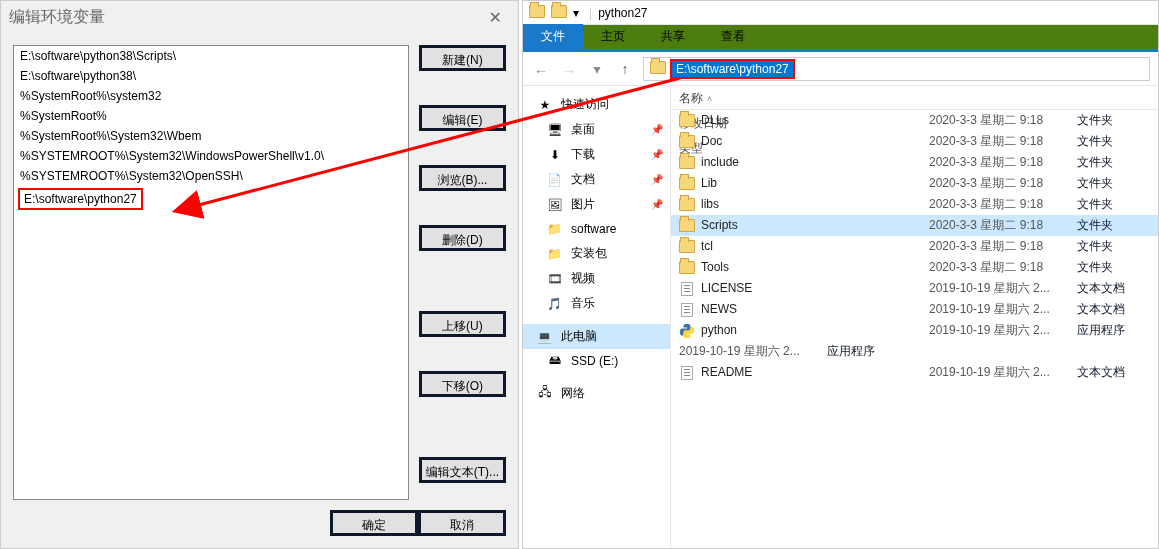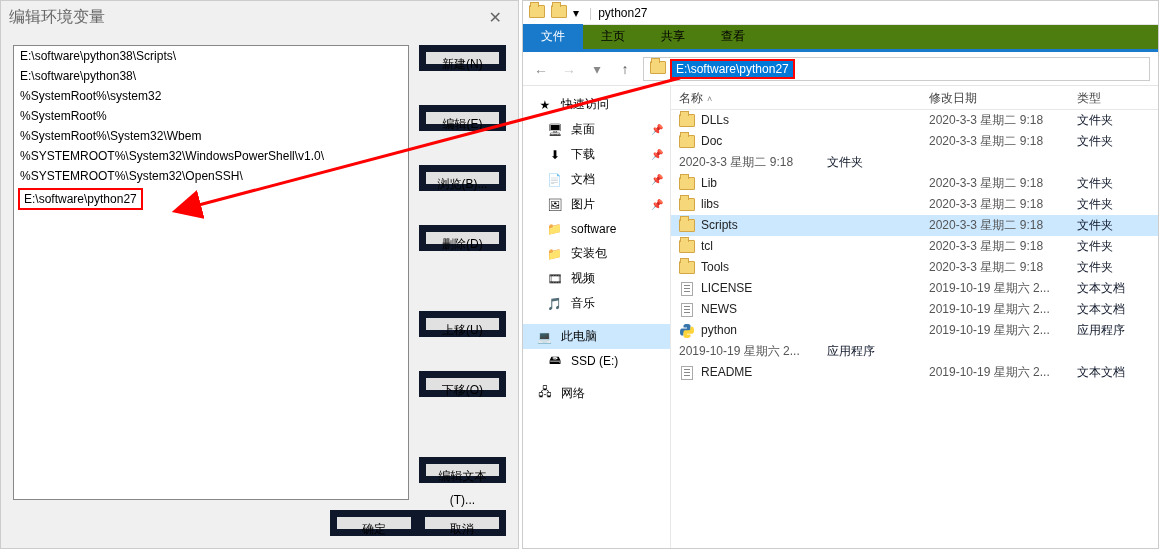--- a/index.html
+++ b/index.html
@@ -28,7 +28,7 @@
     .env-buttons { display: flex; flex-direction: column; gap: 8px; width: 88px; }
     .env-buttons .spacer { height: 18px; }
     .env-btn {
-      height: 26px; background: #e1e1e1; border: 7px solid #0f172a;
+      height: 26px; background: #e1e1e1; border: 3px solid #0f172a;
       font-size: 12px; text-align: center; line-height: 24px;
     }
     .env-footer { position: absolute; bottom: 12px; right: 12px; display: flex; gap: 0; }

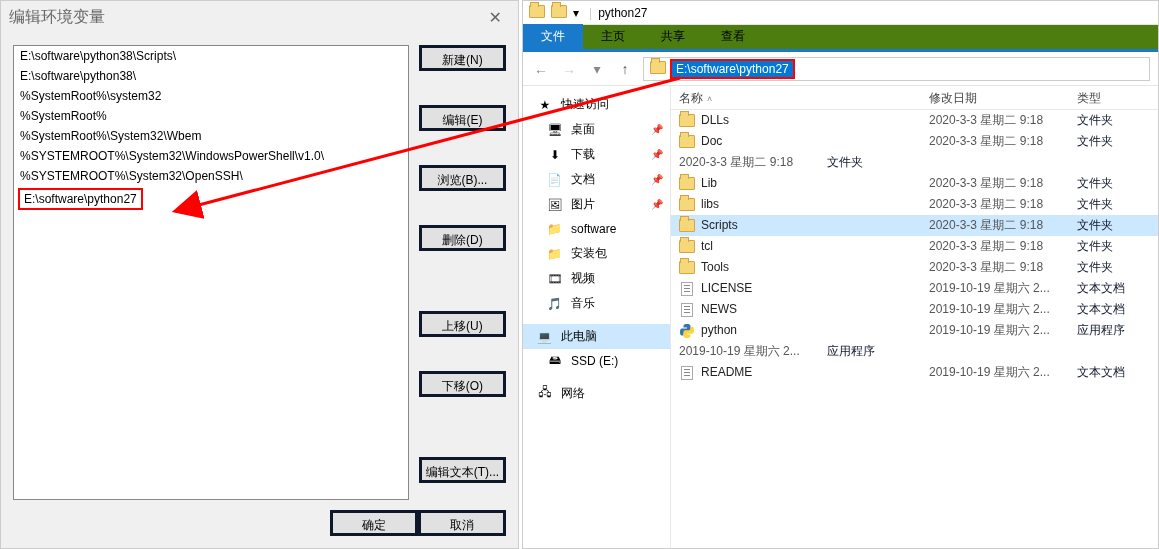--- a/index.html
+++ b/index.html
@@ -91,7 +91,7 @@
     .ex-files { flex: 1; }
     .ex-headers {
       display: flex; height: 24px; border-bottom: 1px solid #e8e8e8;
-      font-size: 12px; color: #444;
+      font-size: 12px; color: #444; flex-direction: column;
     }
     .col-name { width: 250px; padding: 4px 8px; }
     .col-date { width: 148px; padding: 4px 8px; }

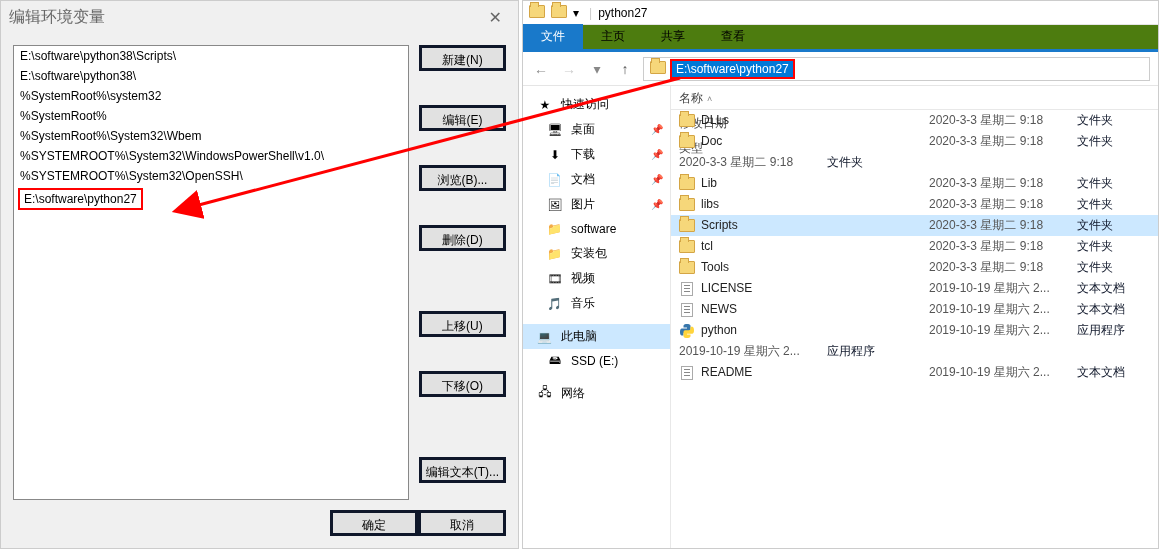--- a/index.html
+++ b/index.html
@@ -266,6 +266,12 @@
     <div class="col-type">文件夹</div>
           </div>
           <div class="file-row">
+    <div class="col-name">
+              <span class="file-ico">
+                <span class="folder-ico"></span>
+              </span>
+              <span>include</span>
+            </div>
     <div class="col-date">2020-3-3 星期二 9:18</div>
     <div class="col-type">文件夹</div>
           </div>

